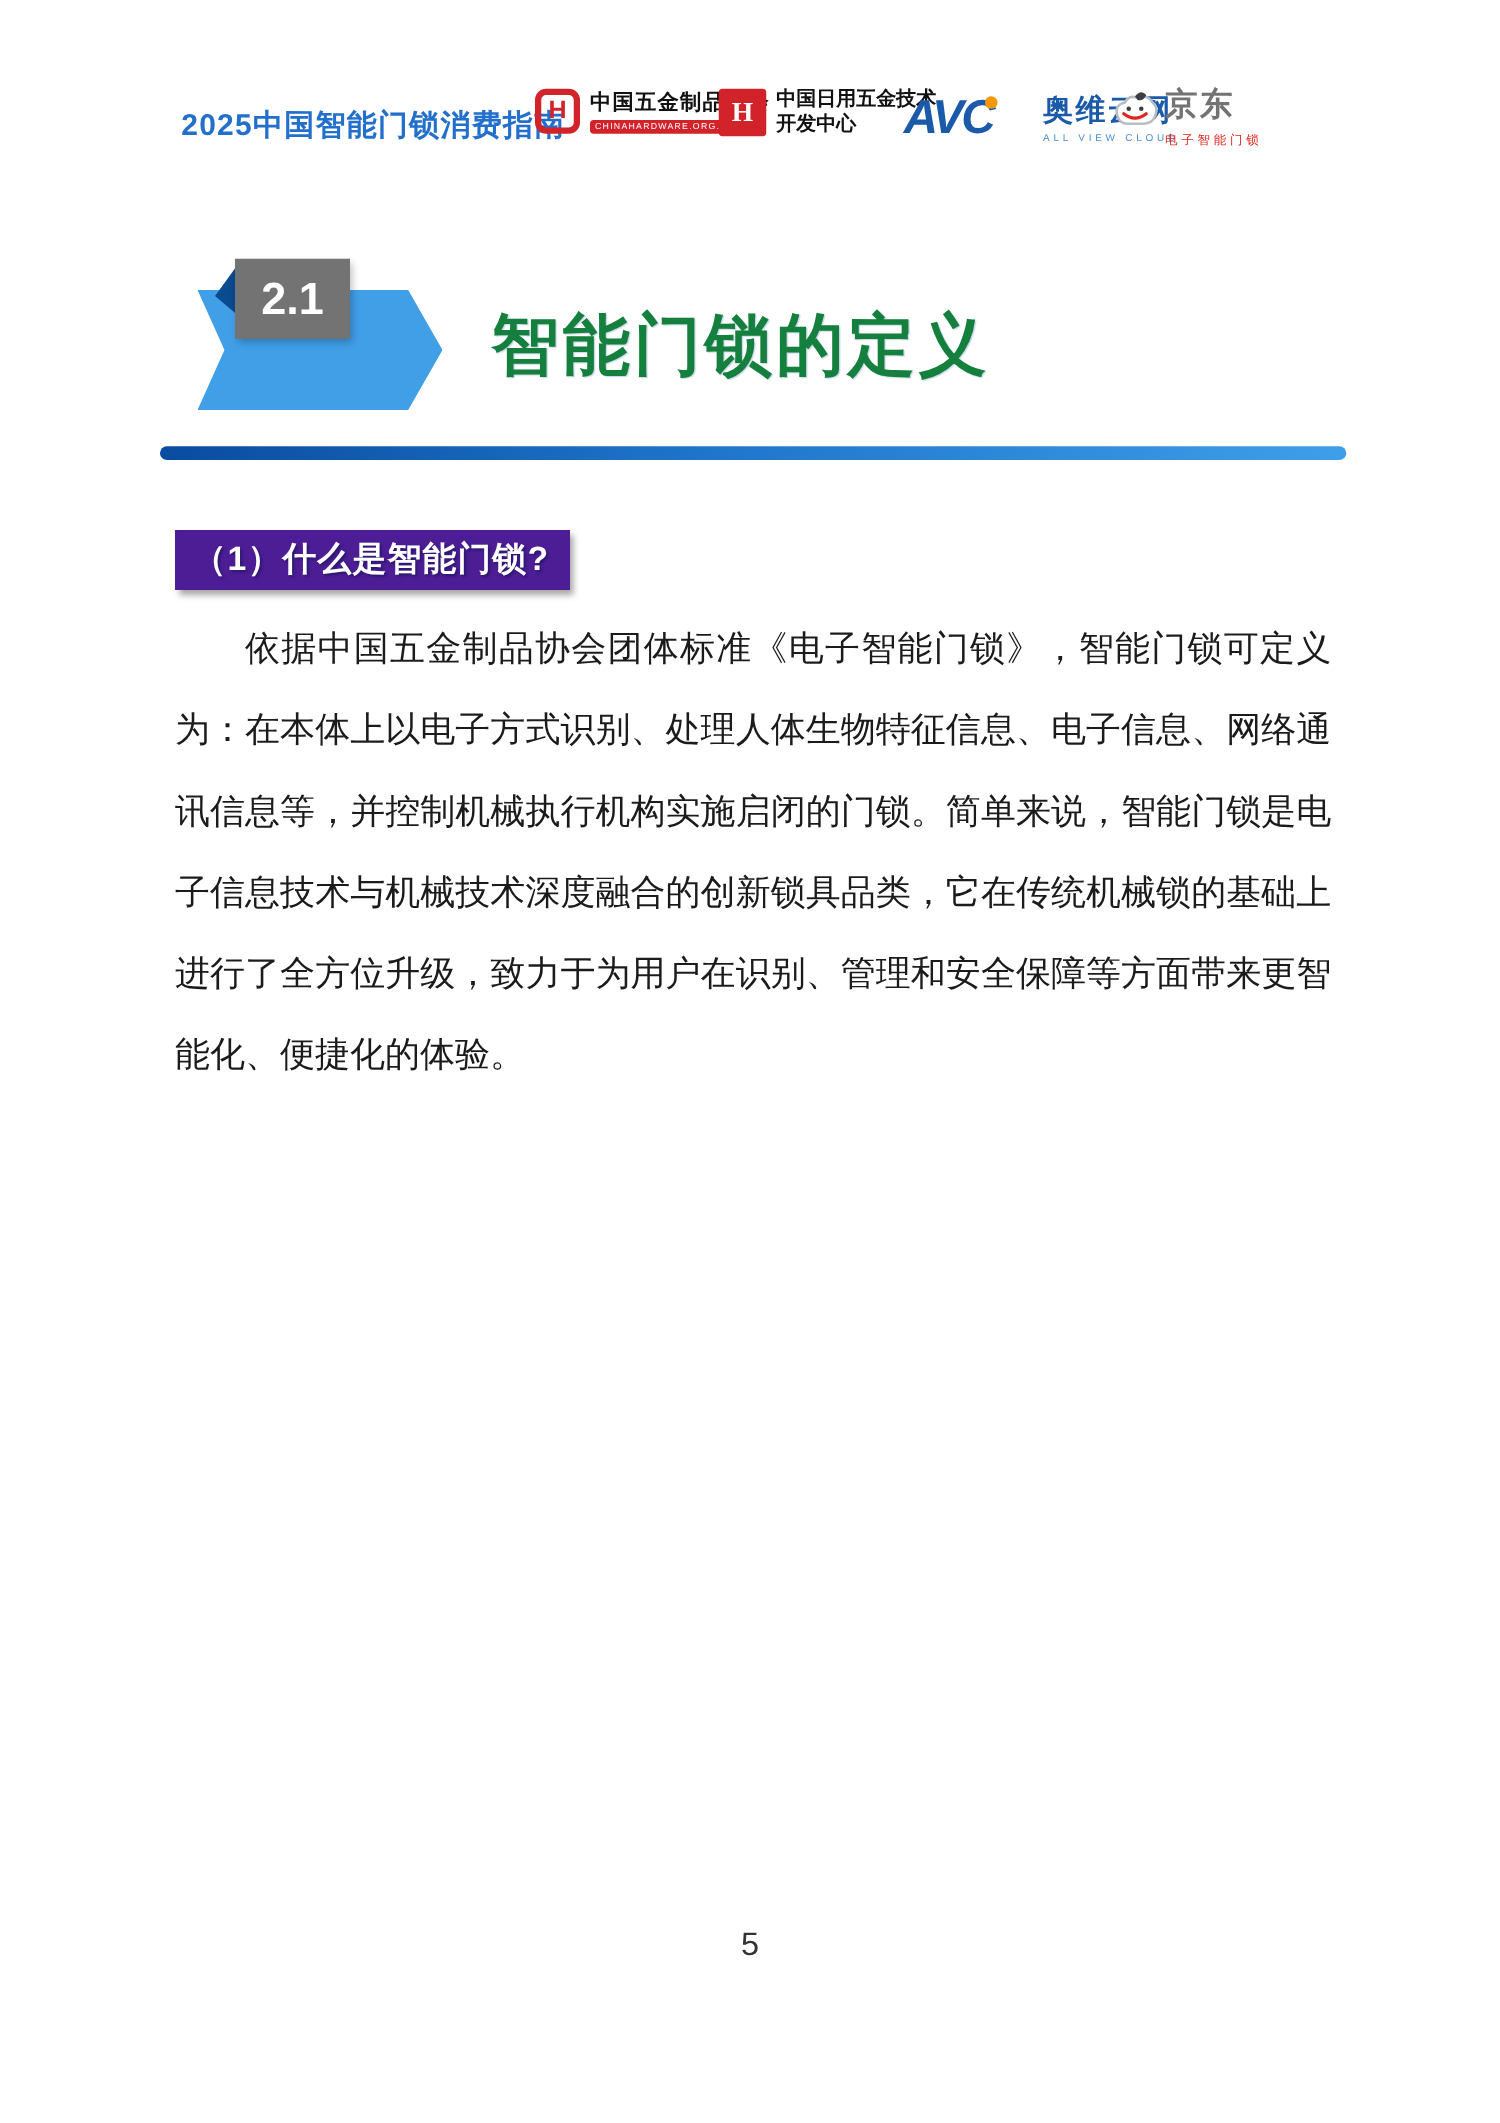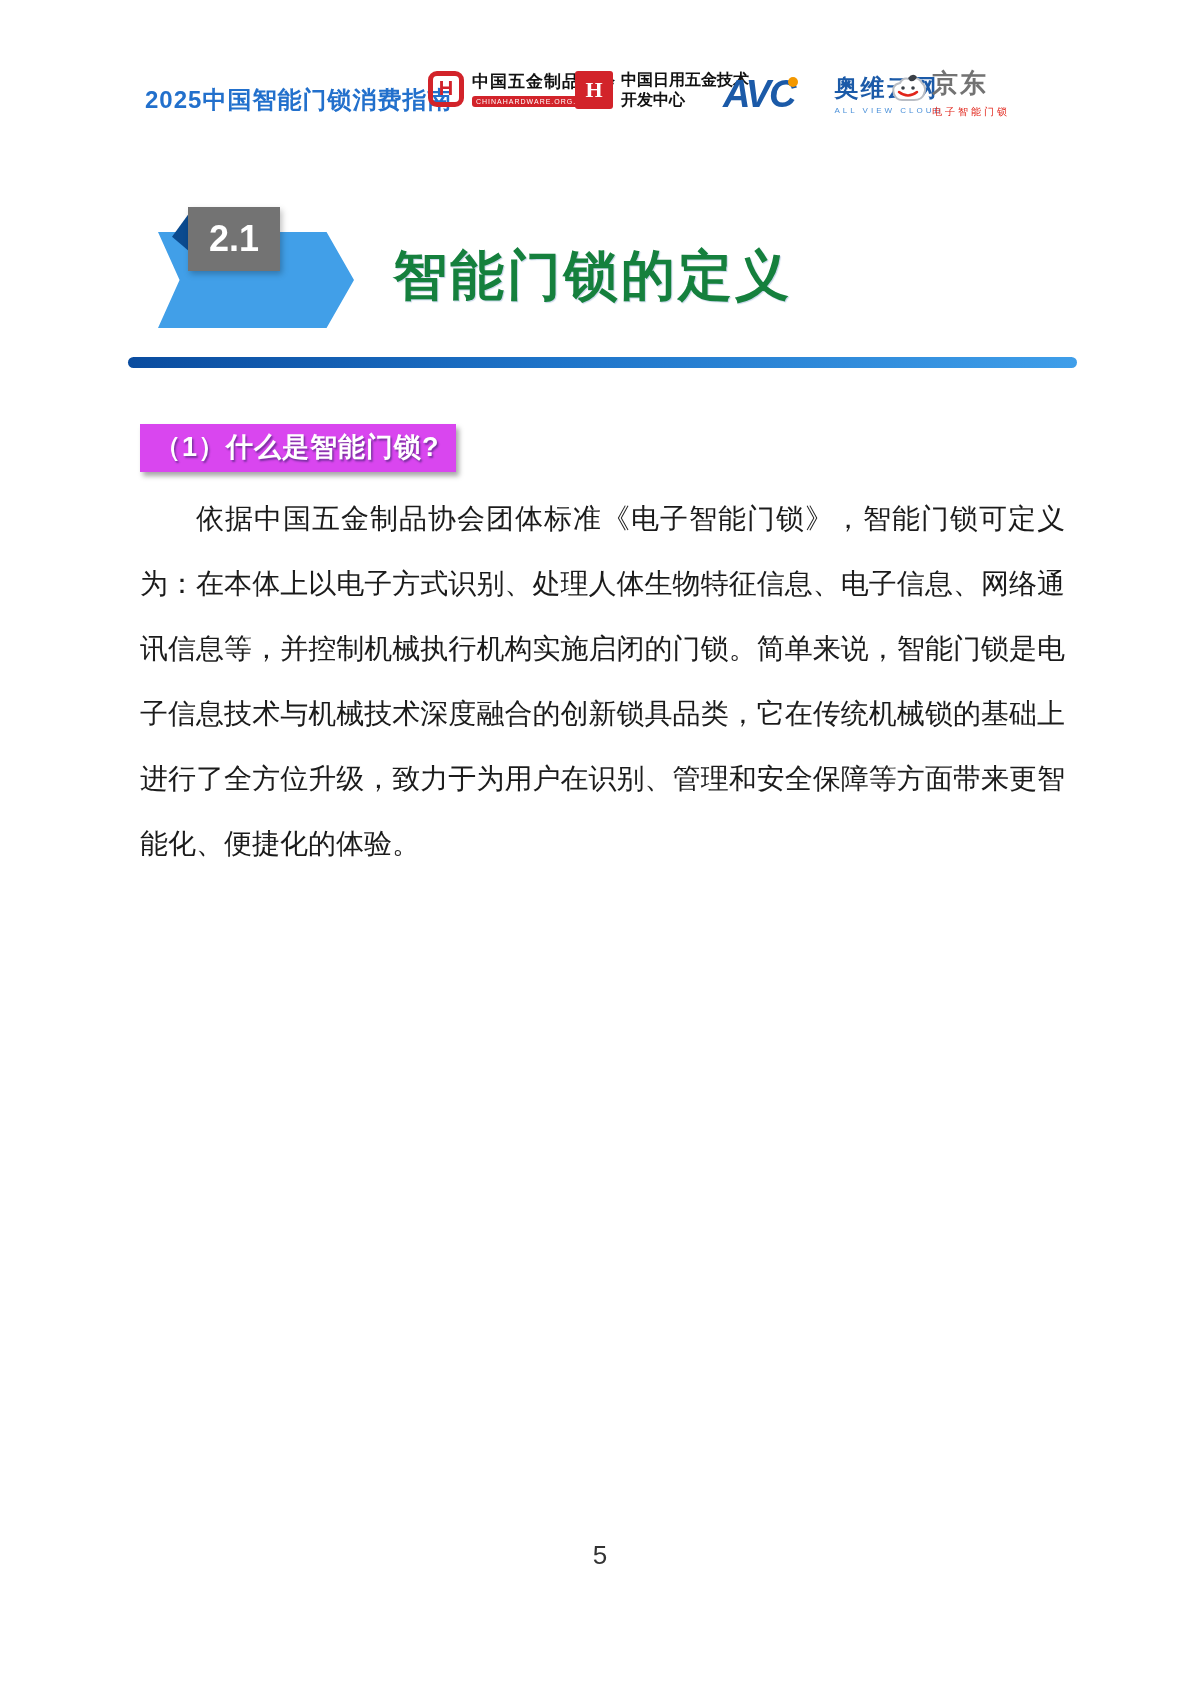--- a/index.html
+++ b/index.html
@@ -79,7 +79,7 @@
   
   .content { position:absolute; left:140px; top:424px; width:925px; }
   .q-heading {
-    display:inline-block; background:#d946ef; color:#ffffff;
+    display:inline-block; background:#4c1d95; color:#ffffff;
     font-size:27px; font-weight:bold; letter-spacing:1px;
     padding:5px 16px 7px 14px;
     box-shadow:3px 4px 5px rgba(0,0,0,0.35);

